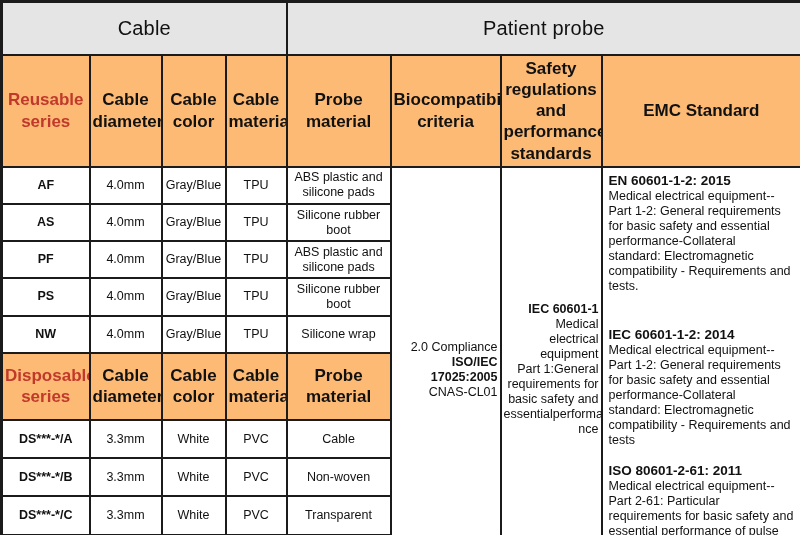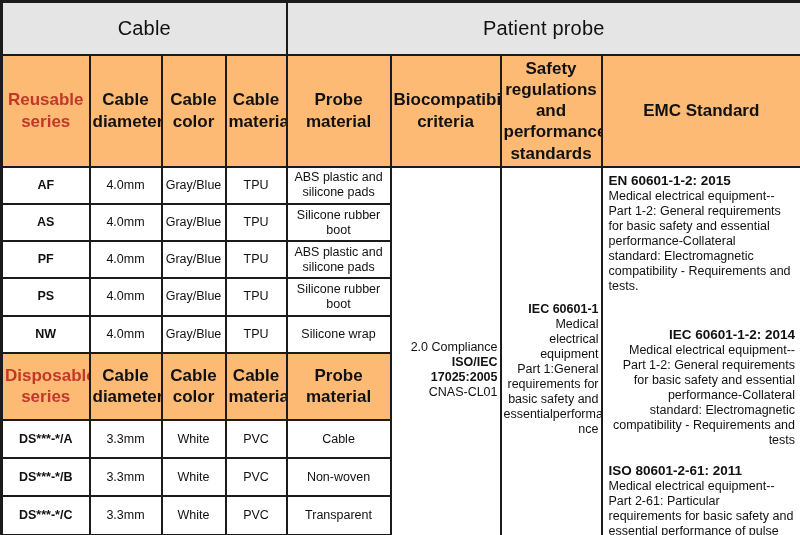--- a/index.html
+++ b/index.html
@@ -31,7 +31,7 @@
   td.emc-cell{vertical-align:top;text-align:left;padding:5px 5px 2px 6px;font-size:12px;line-height:1.26;background:#ffffff;}
   .emc-title{font-size:13.5px;font-weight:bold;}
   .emc-b1{margin-bottom:33px;}
-  .emc-b2{margin-bottom:15px;text-align:right;}
+  .emc-b2{margin-bottom:15px;}
 </style>
 </head>
 <body>

